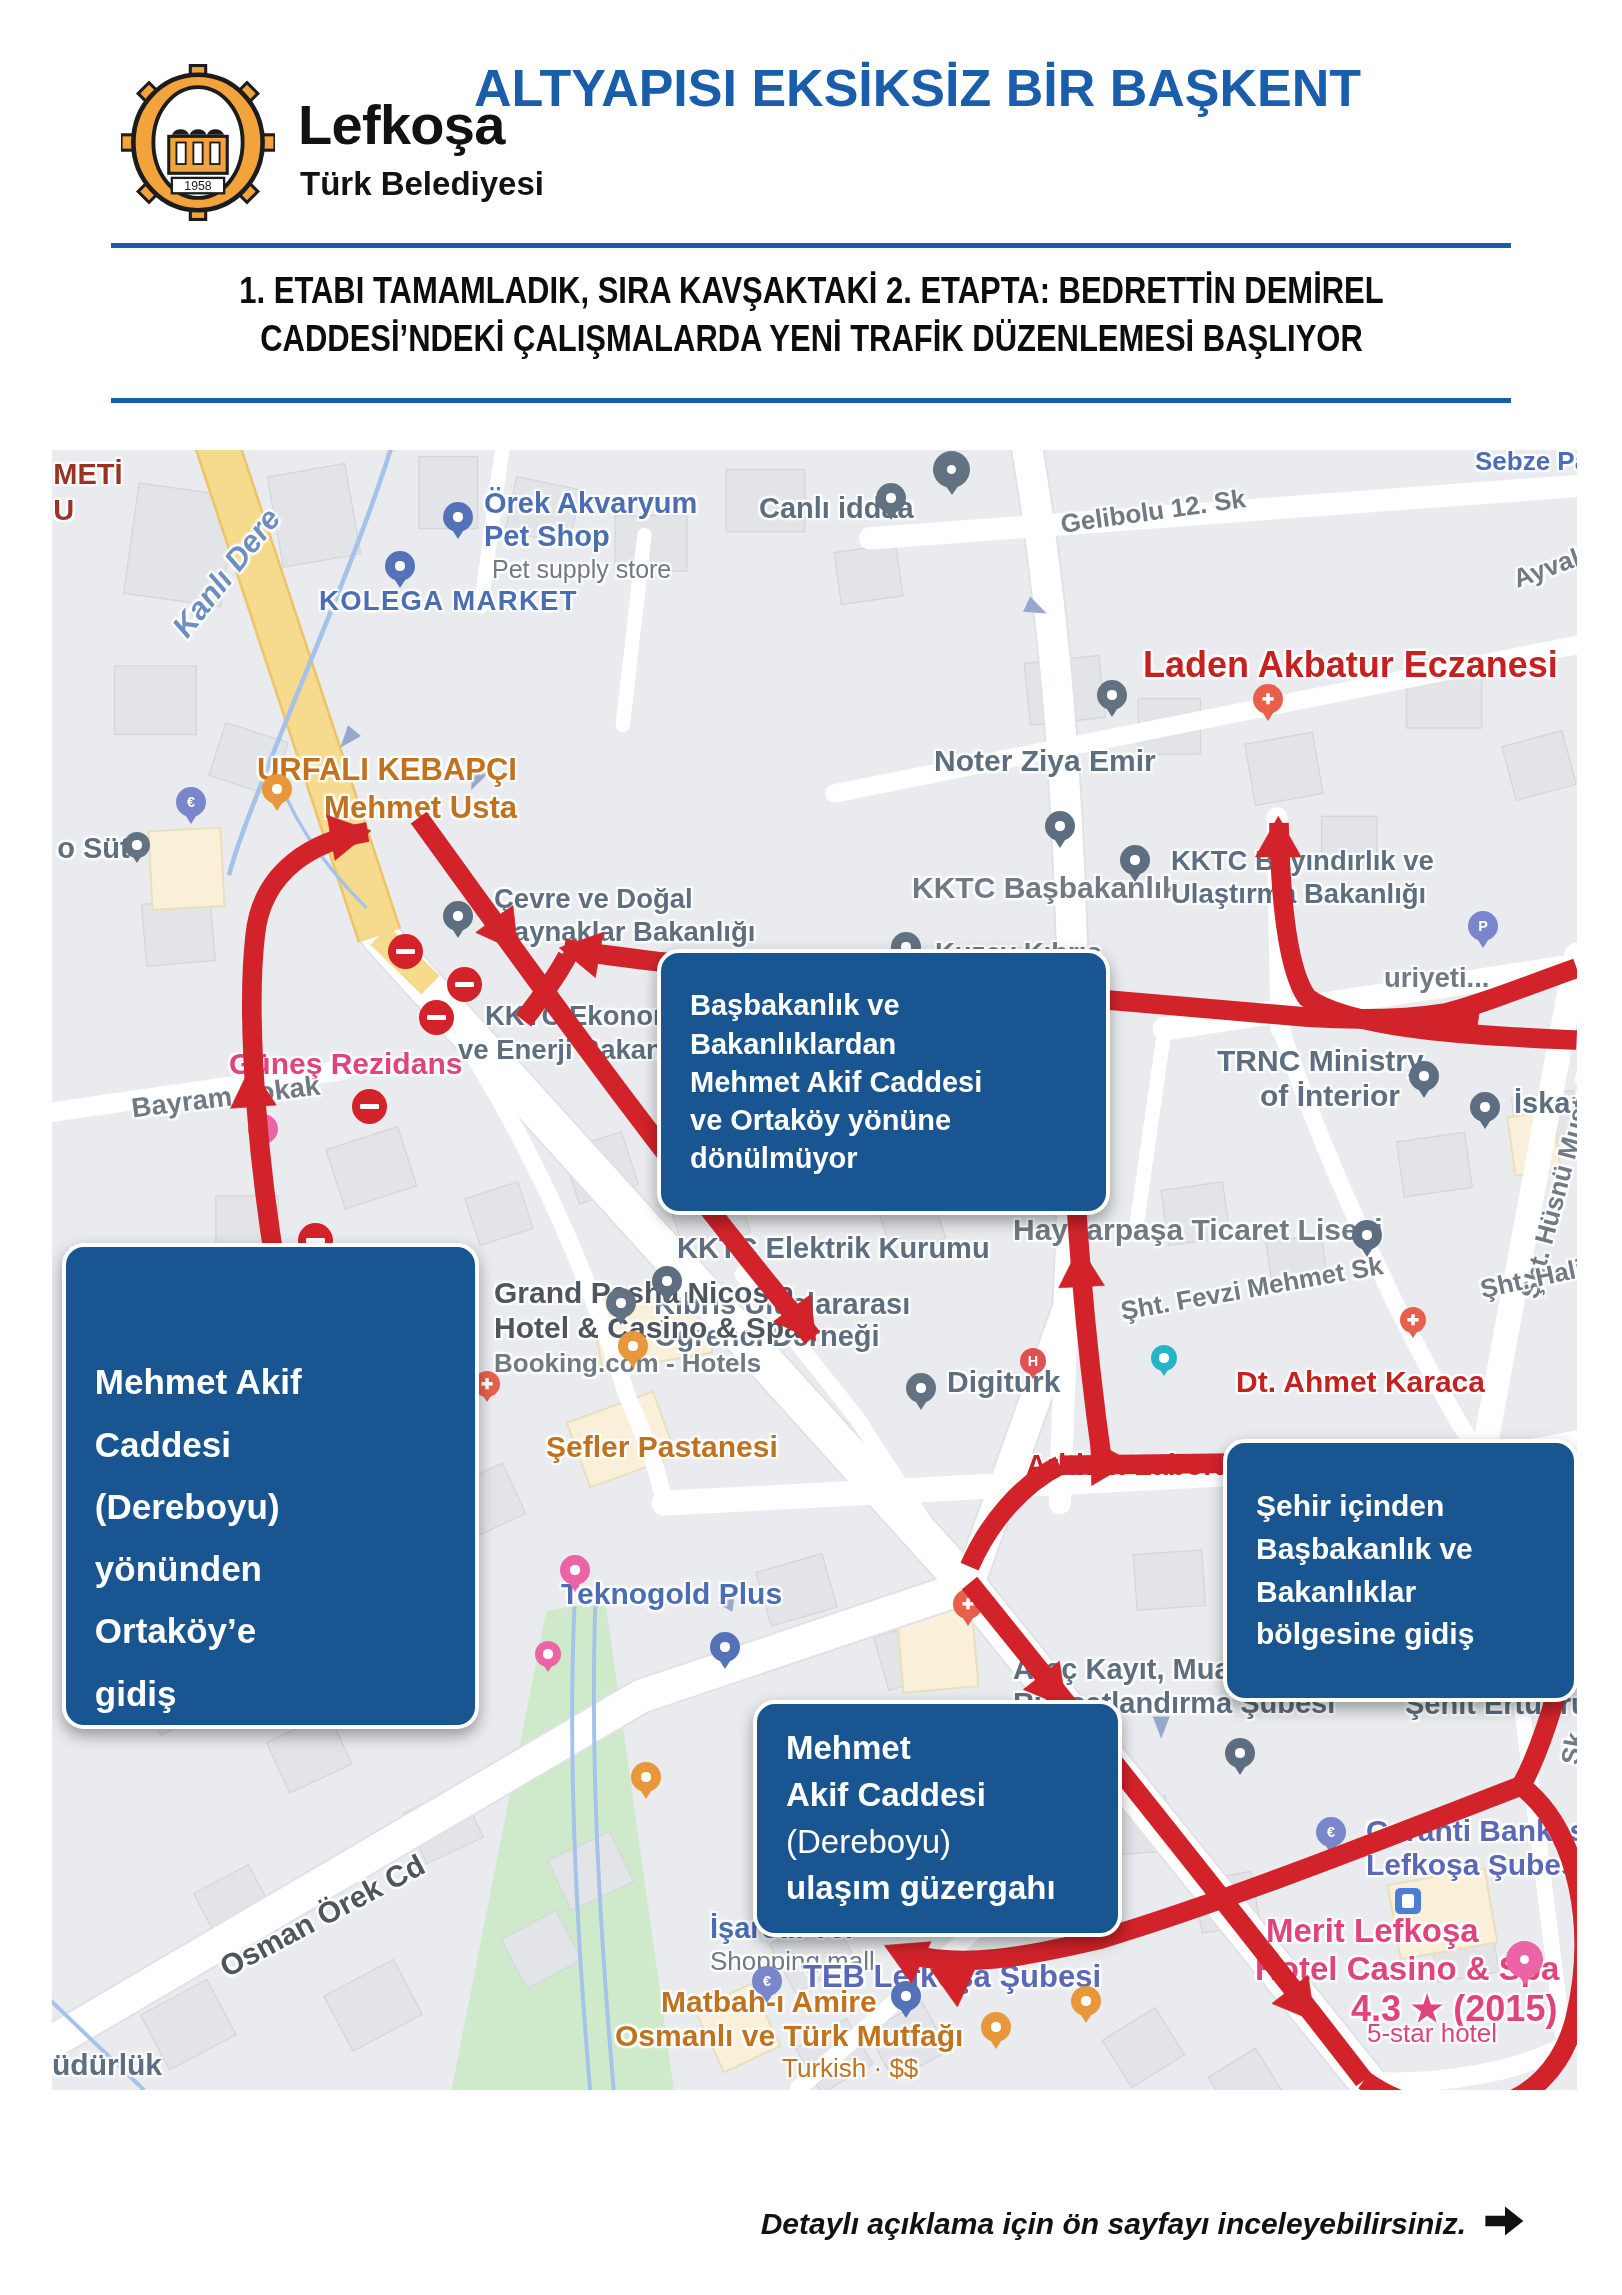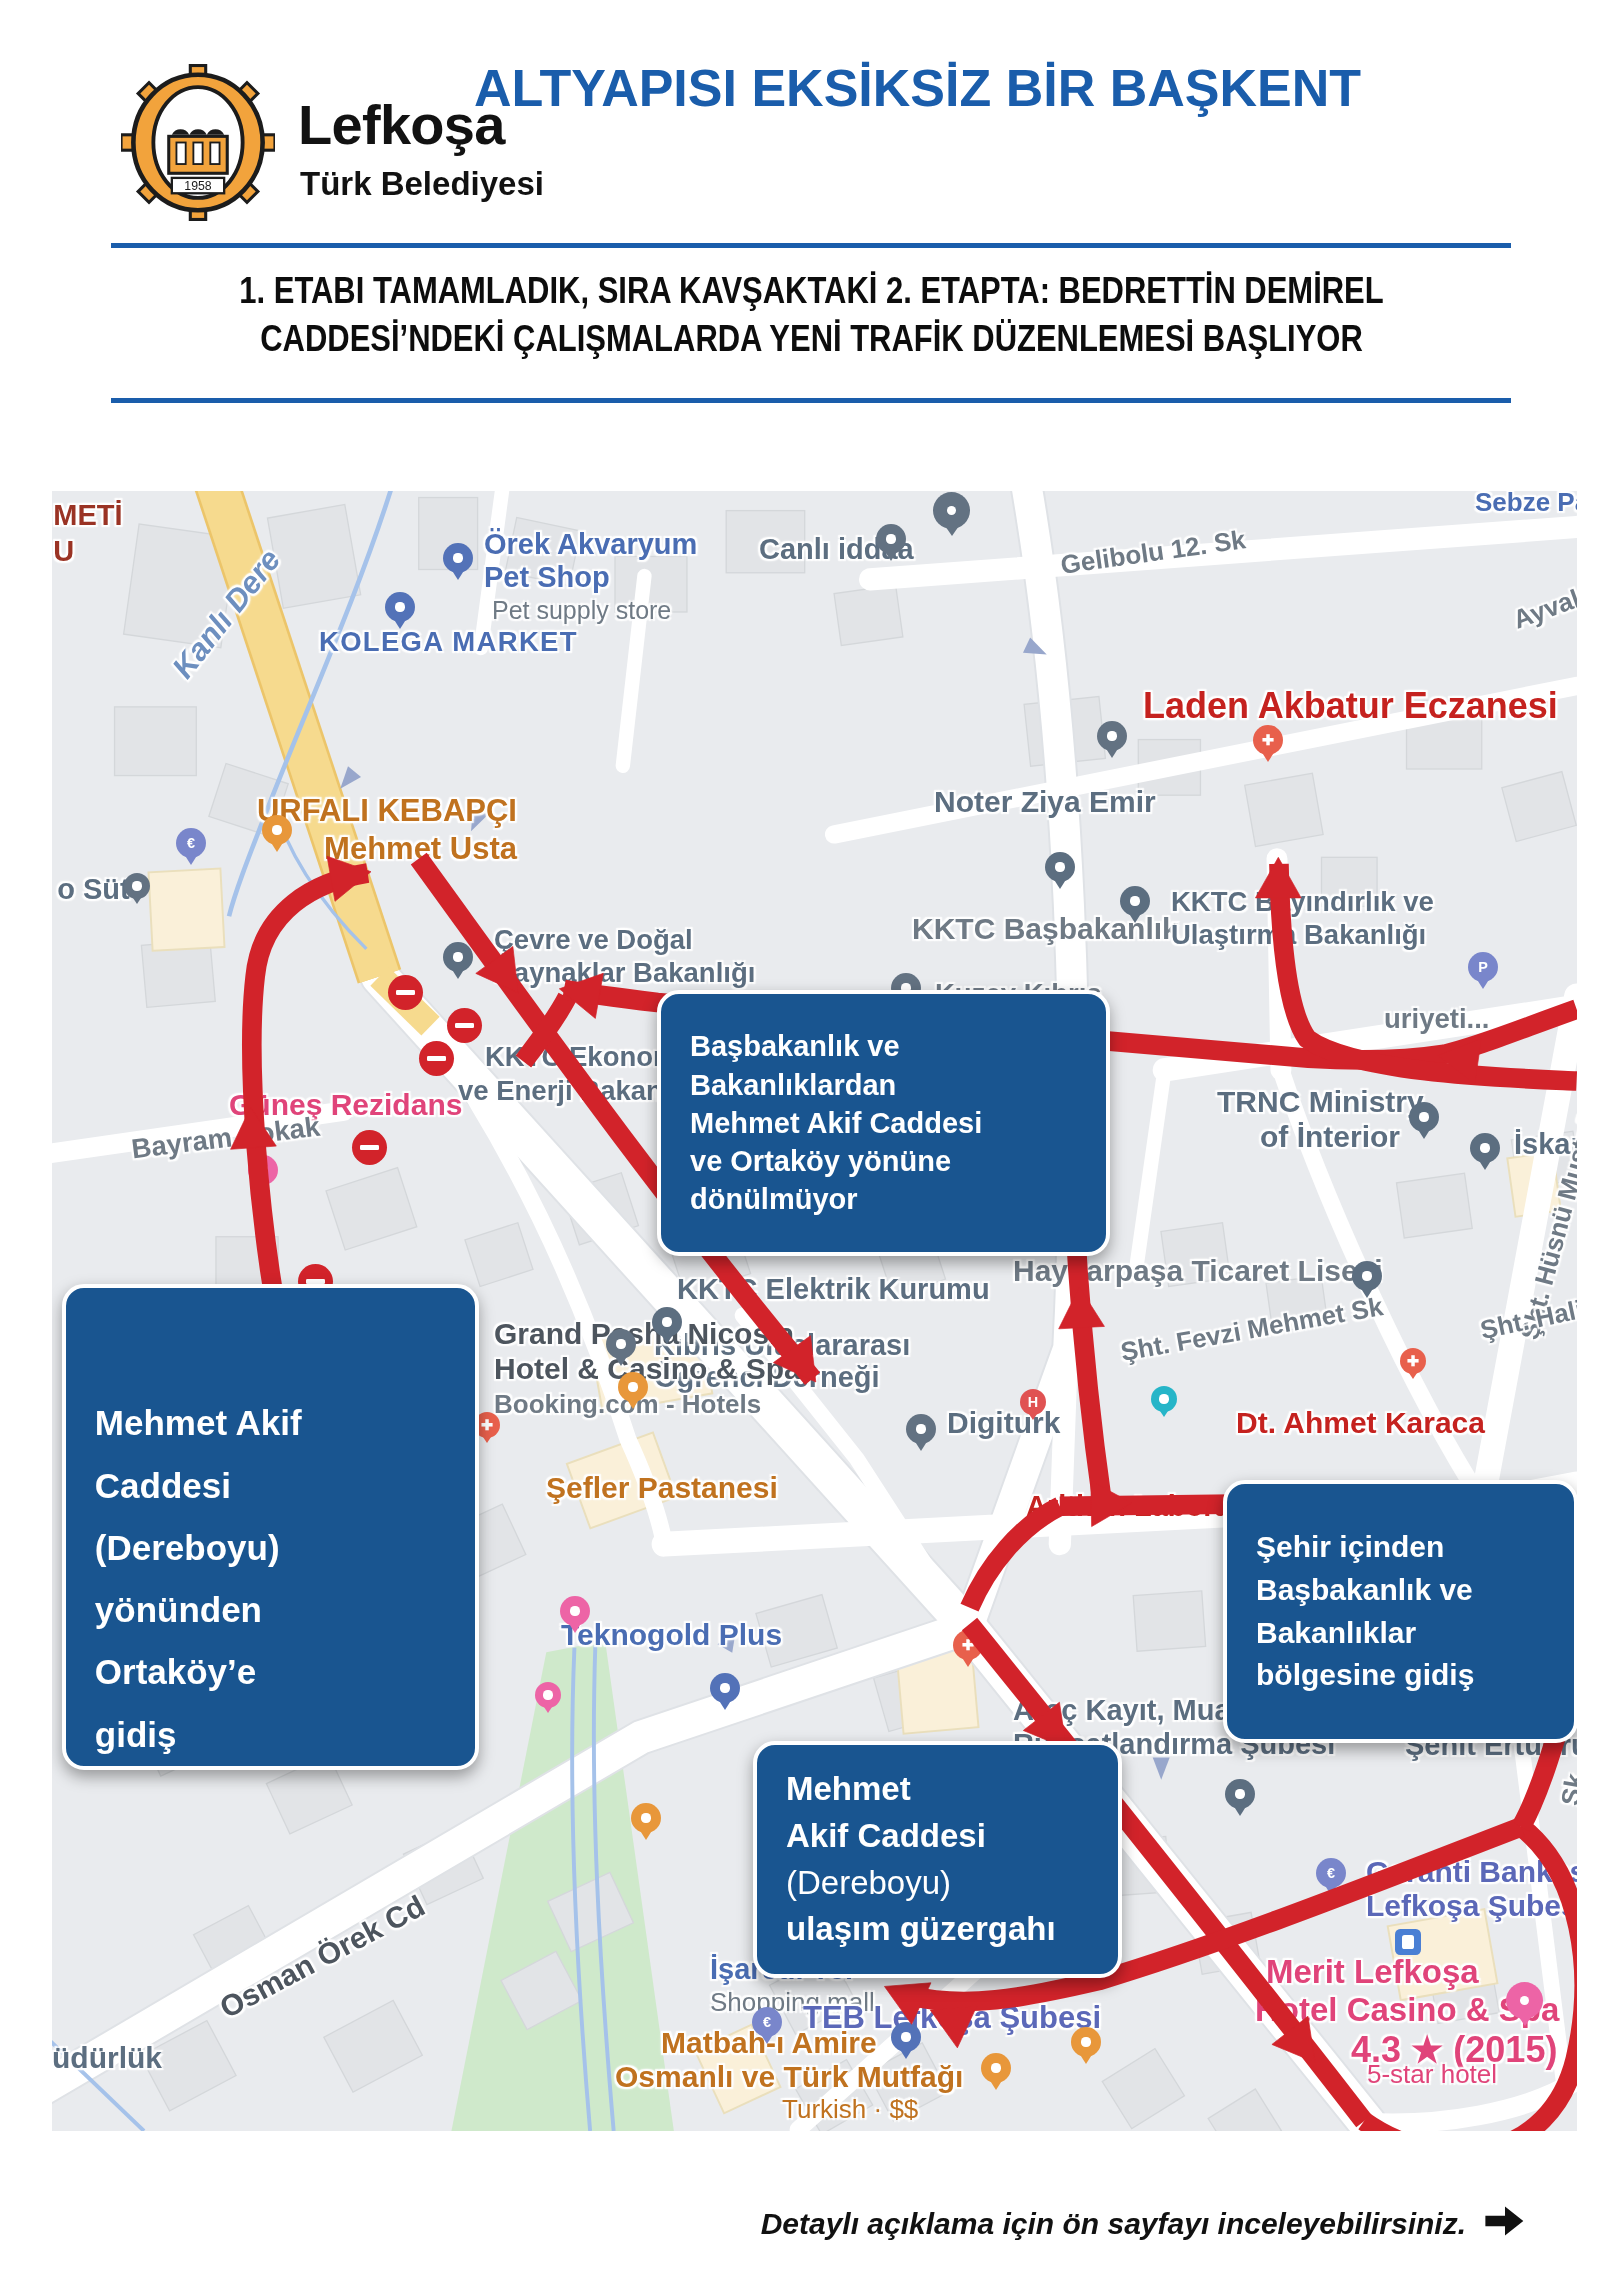--- a/index.html
+++ b/index.html
@@ -17,7 +17,7 @@
   #subtitle{position:absolute;left:0;top:267px;width:1623px;text-align:center;color:#0d0d0d;
             font-weight:bold;font-size:36px;line-height:1.32;transform:scaleX(.86);}
   
-  #map{position:absolute;left:52px;top:450px;width:1525px;height:1640px;background:#e9ebee;overflow:hidden;margin-top:41px;}
+  #map{position:absolute;left:52px;top:450px;width:1525px;height:1640px;background:#e9ebee;overflow:hidden;}
   #basesvg,#routesvg{position:absolute;left:0;top:0;}
   #routesvg{z-index:30;pointer-events:none;}
   .lbl{position:absolute;z-index:10;white-space:nowrap;font-weight:bold;

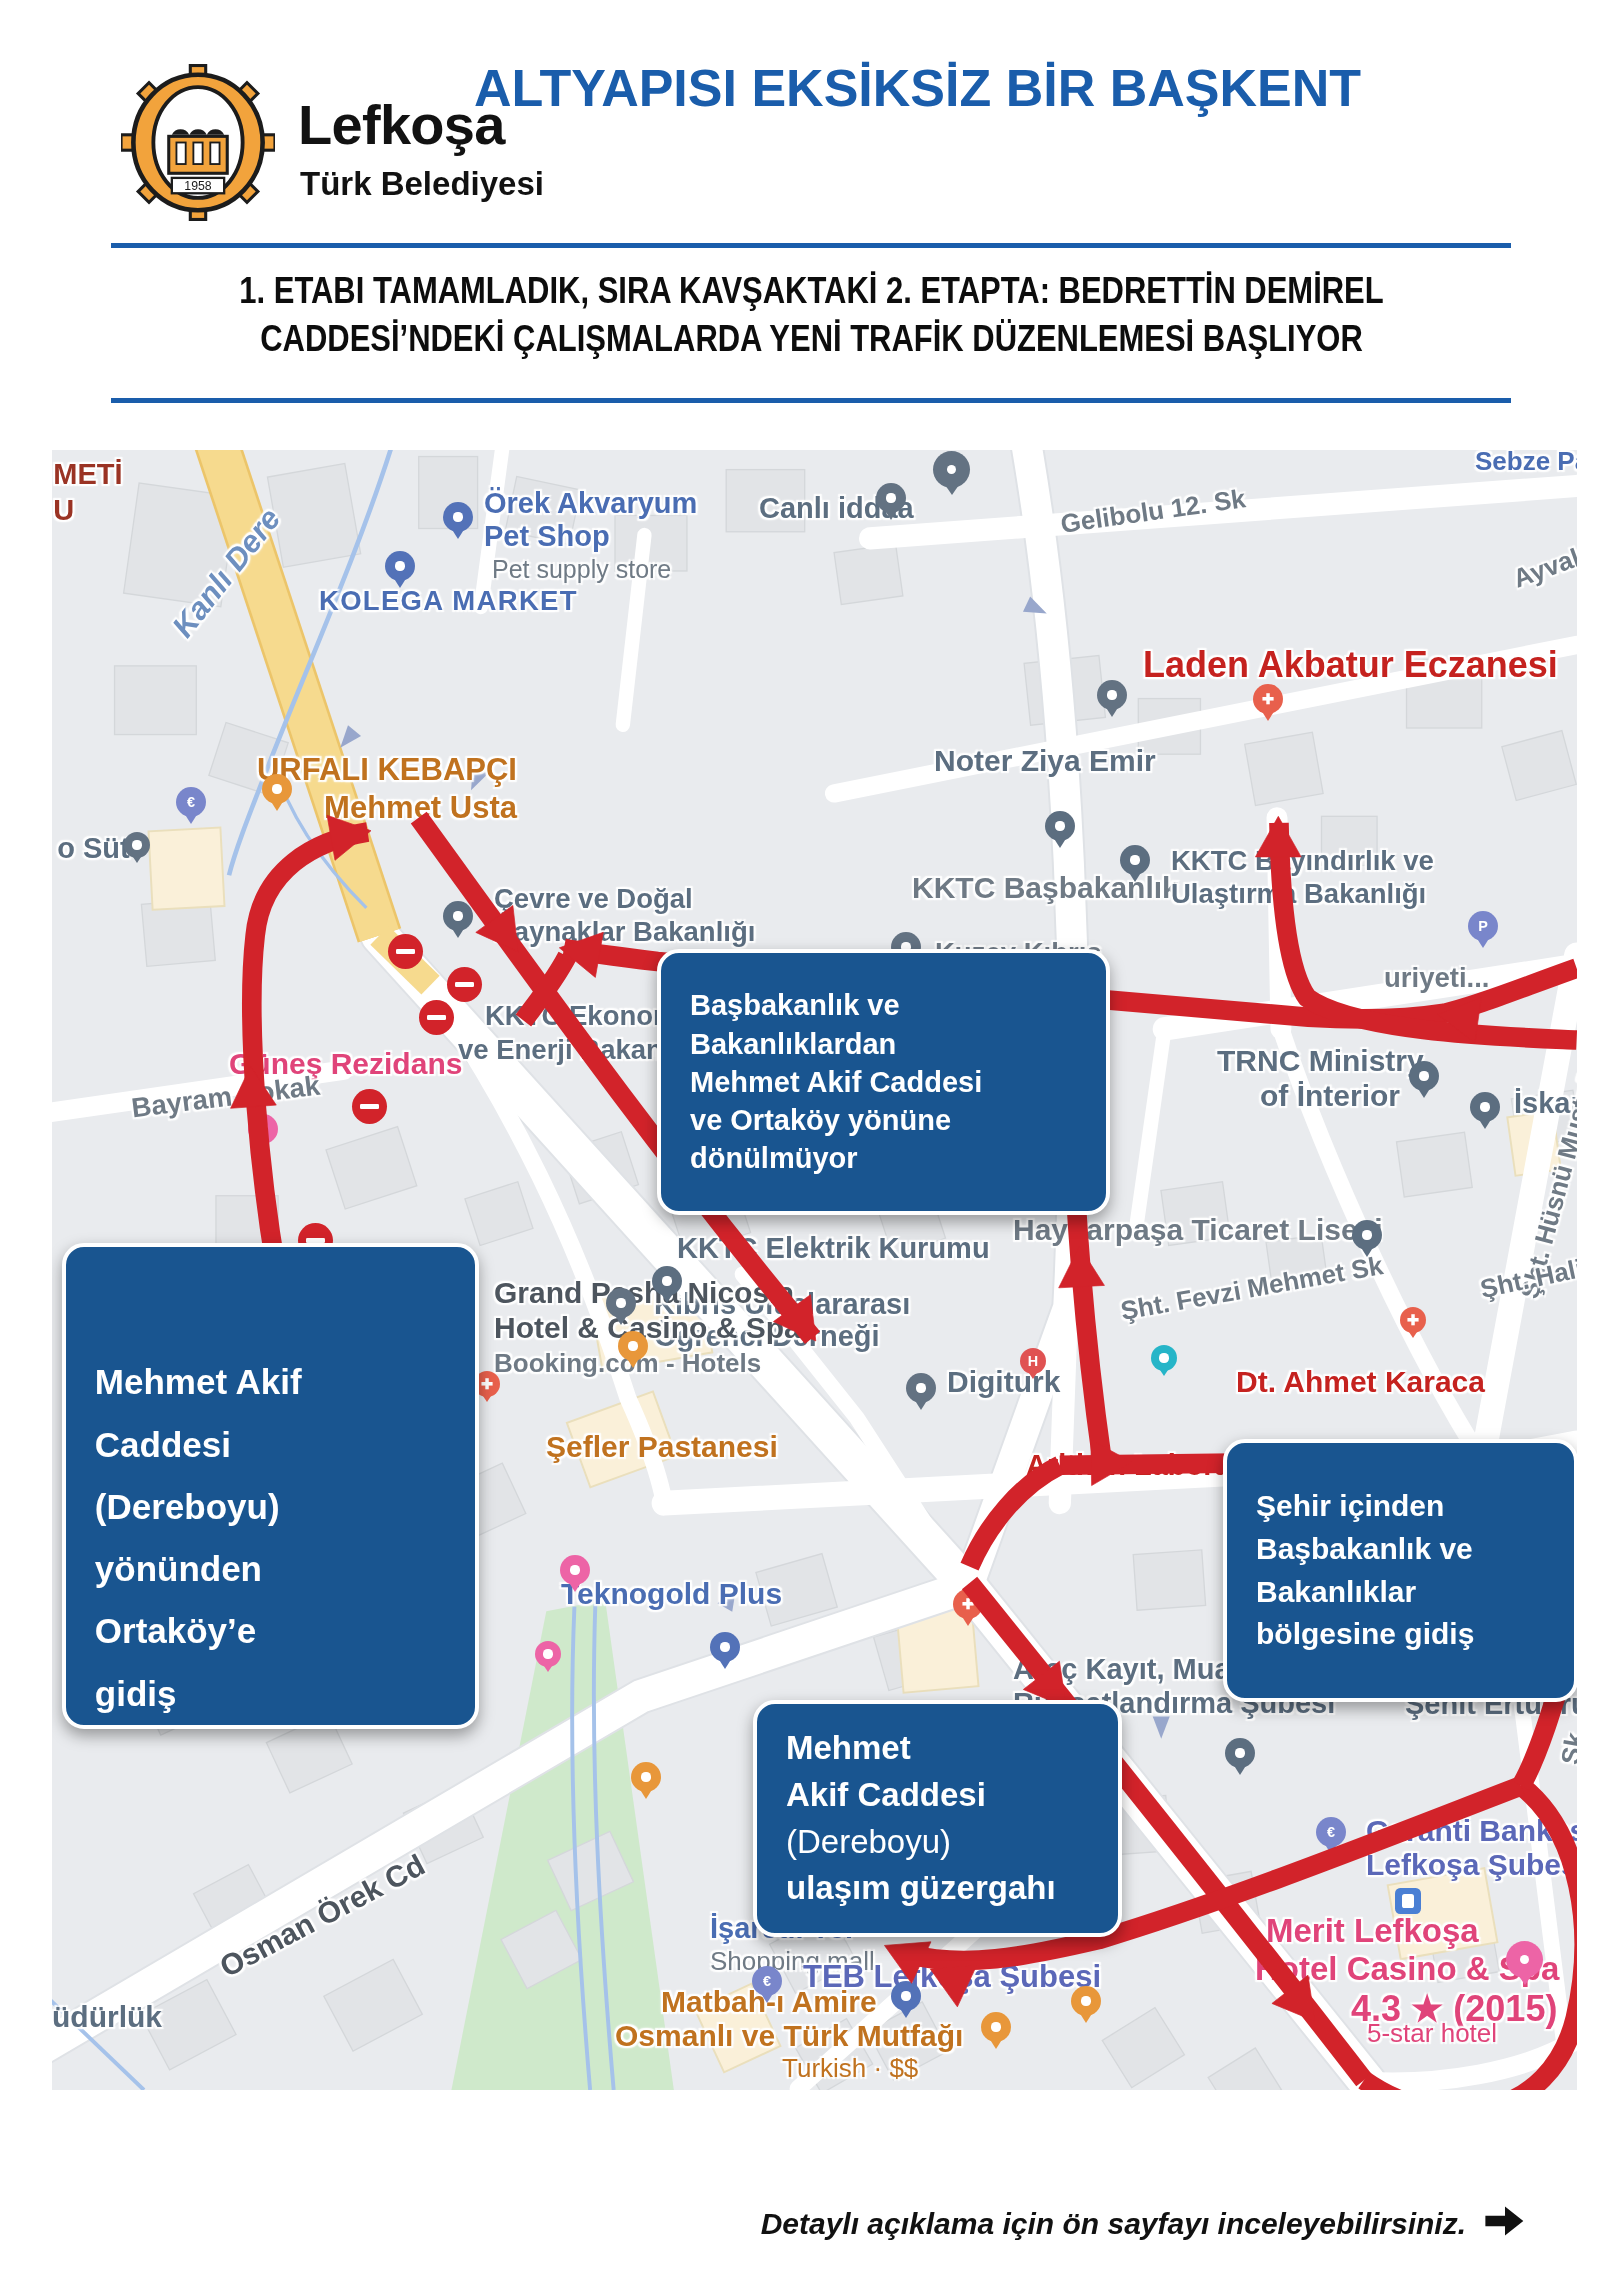--- a/index.html
+++ b/index.html
@@ -277,7 +277,7 @@
     <div class="lbl orange" style="left:609px;top:1535px;font-size:30px">Matbah-ı Amire</div>
     <div class="lbl orange" style="left:563px;top:1569px;font-size:30px">Osmanlı ve Türk Mutfağı</div>
     <div class="lbl orange" style="left:730px;top:1603px;font-size:26px;font-weight:normal">Turkish · $$</div>
-    <div class="lbl slate" style="left:0px;top:1550px;font-size:30px">üdürlük</div>
+    <div class="lbl slate" style="left:0px;top:1598px;font-size:30px">üdürlük</div>
     <div class="lbl orange" style="left:1521px;top:1021px;font-size:29px">Ca</div>
 
     <div class="pin" style="--c:#5372b8;left:333px;top:101px">

